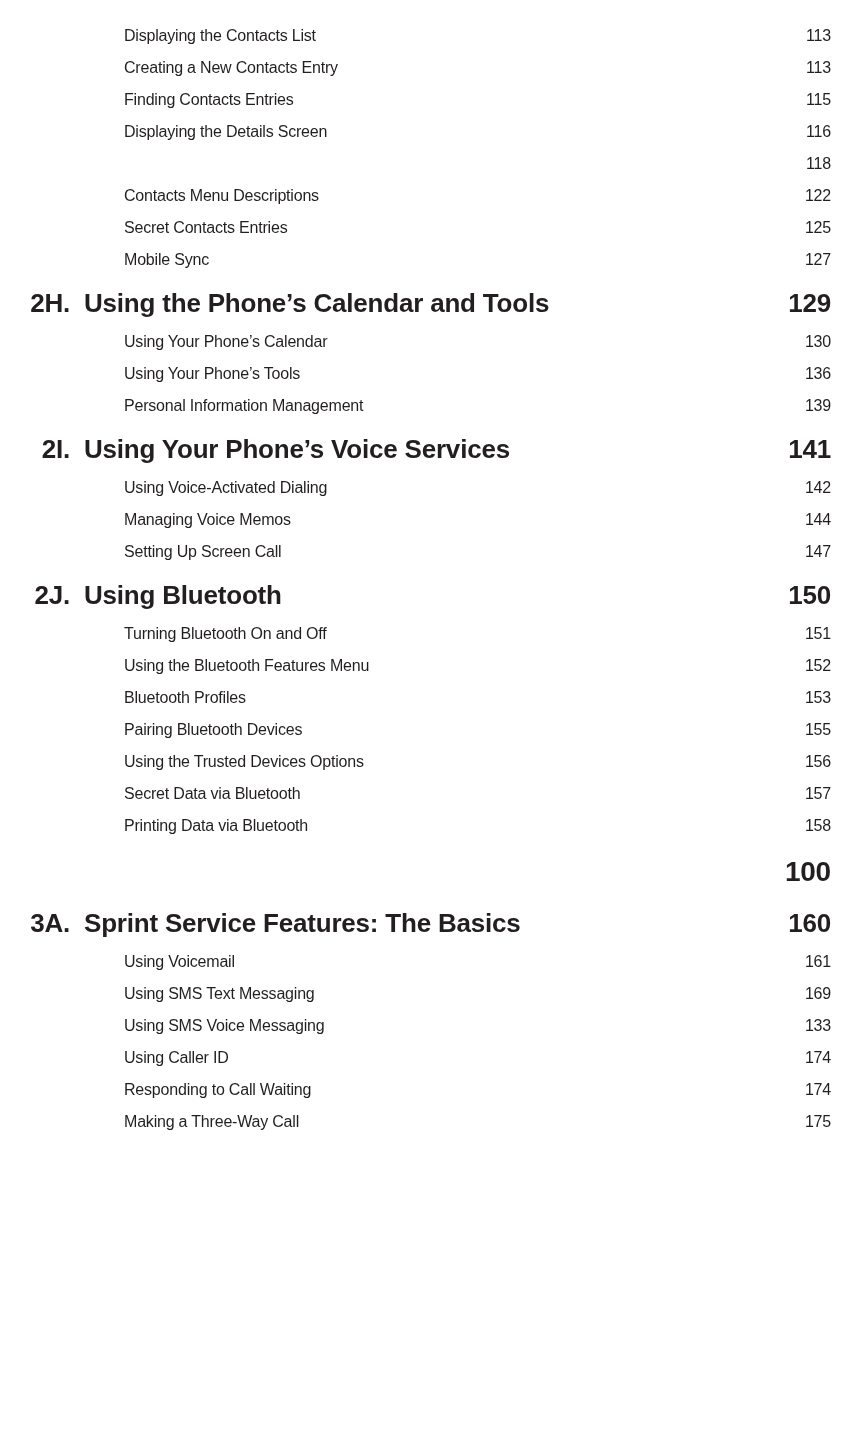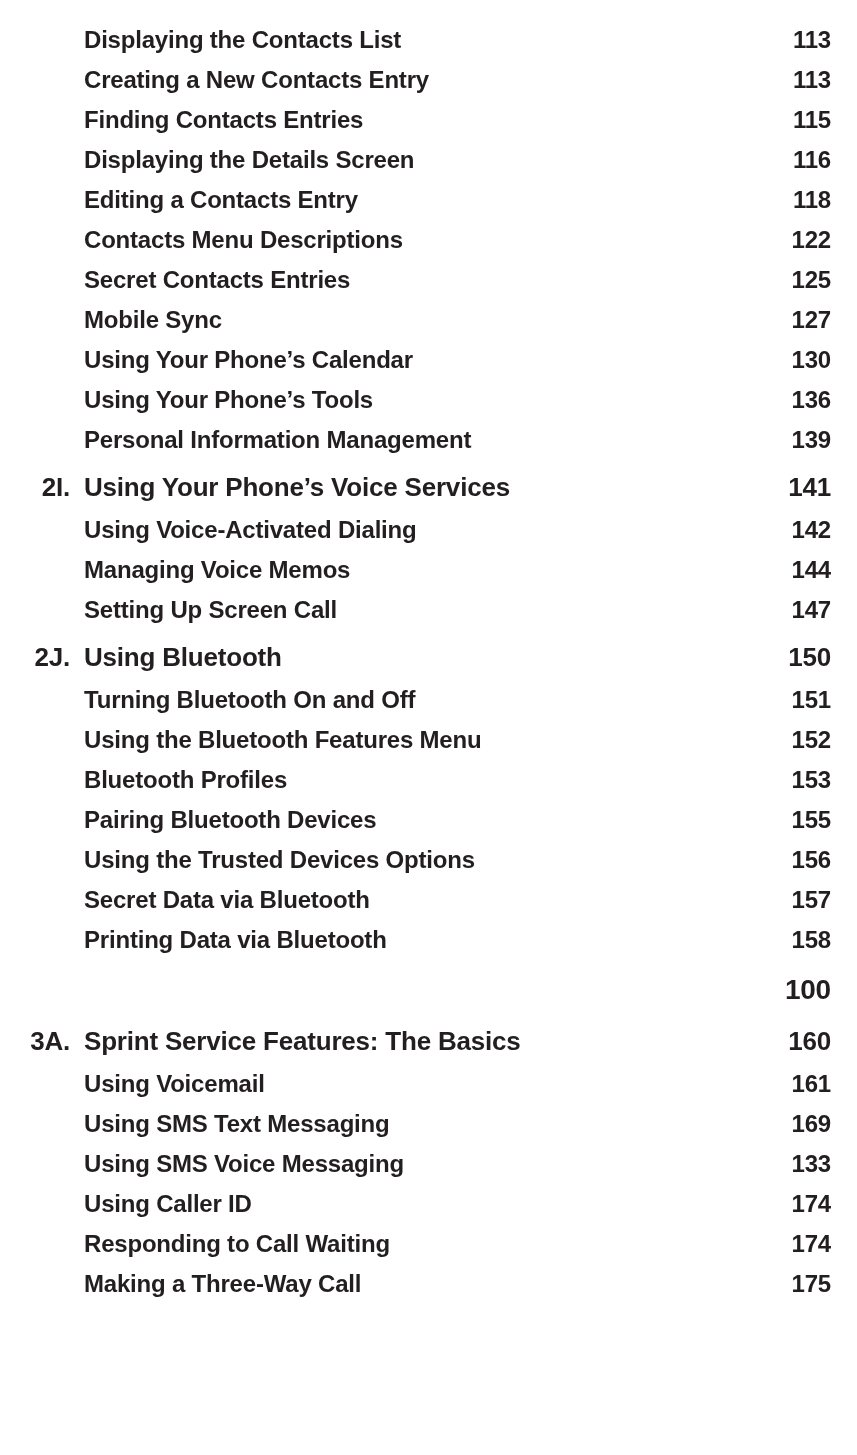--- a/index.html
+++ b/index.html
@@ -64,7 +64,7 @@
   .lvl2 .toc-prefix { width: 84px; text-align: right; padding-right: 14px; }
 
   
-  .lvl3 { font-size: 24px; font-weight: 700; padding: 14px 0 2px 0; }
+  .lvl3 { font-size: 16px; font-weight: 400; padding: 14px 0 2px 0; gap: 40px; }
   .lvl3 .toc-prefix { width: 84px; }
 </style>
 </head>

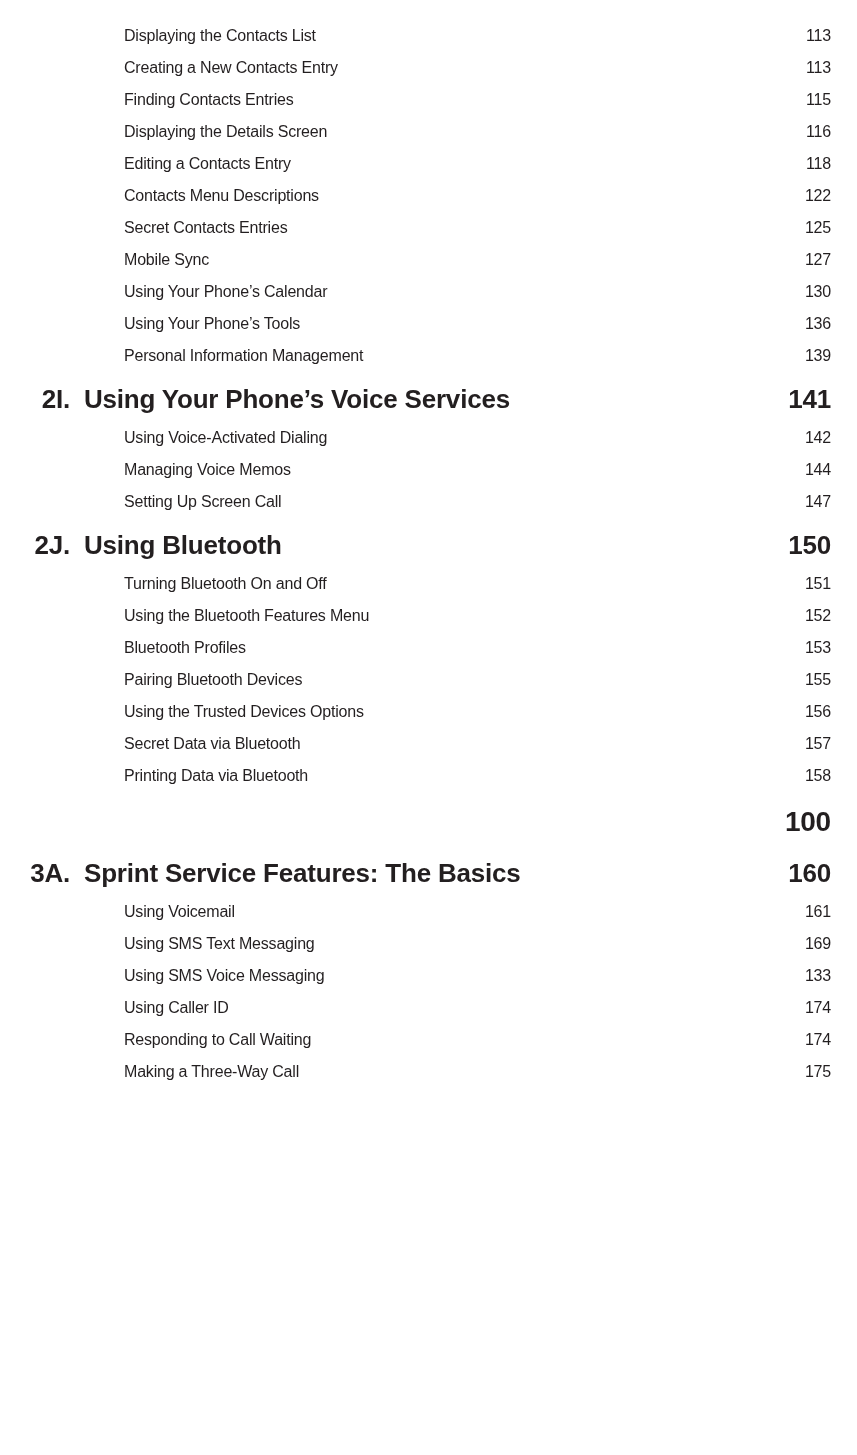--- a/index.html
+++ b/index.html
@@ -97,7 +97,6 @@
     </div>
     <div class="toc-row lvl3">
       <span class="toc-prefix"></span>
-      <span class="toc-title">Editing a Contacts Entry</span>
       <span class="toc-leader"></span>
       <span class="toc-page">118</span>
     </div>

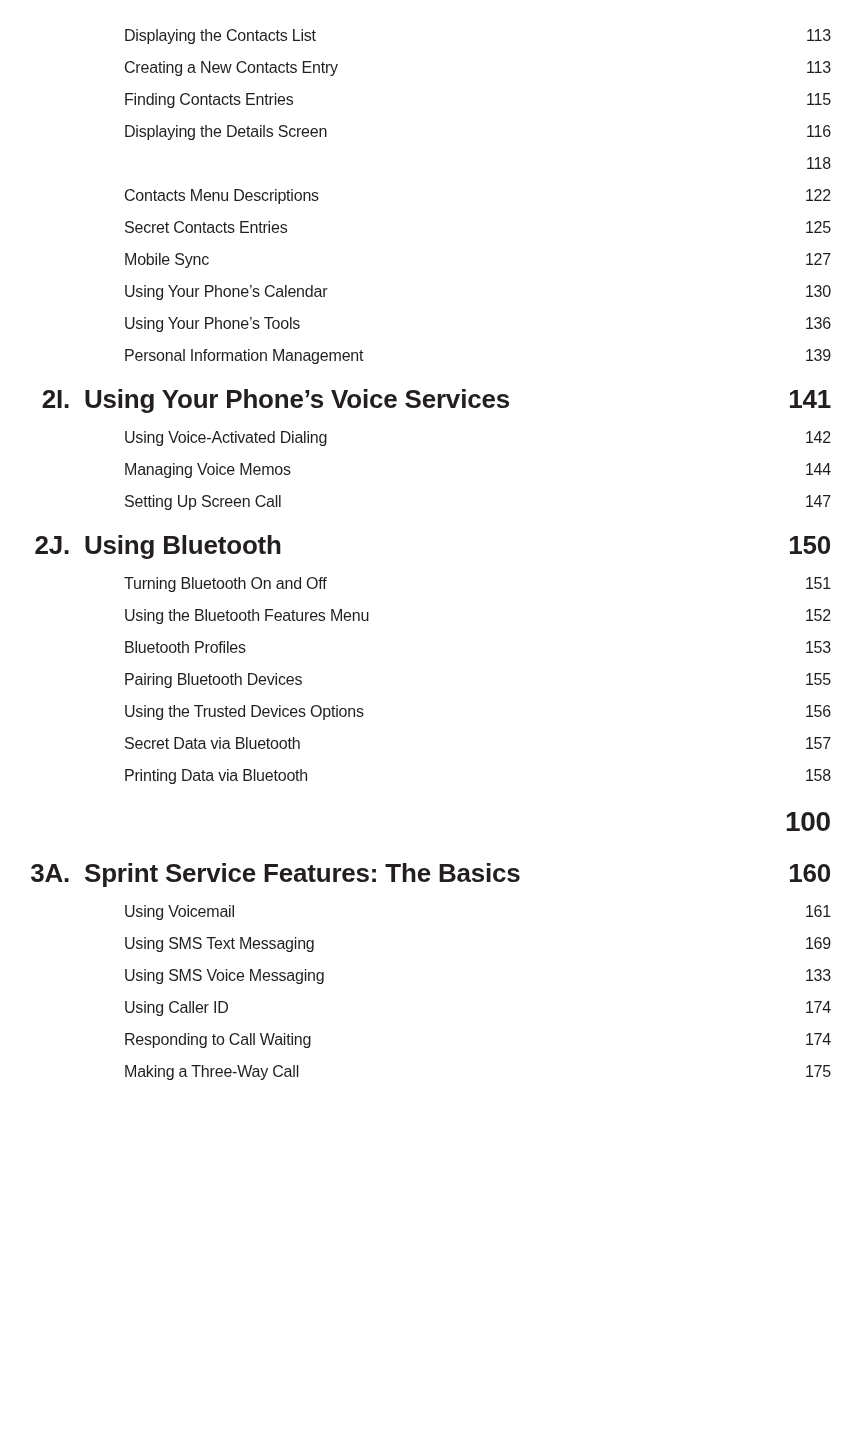--- a/index.html
+++ b/index.html
@@ -118,6 +118,12 @@
       <span class="toc-leader"></span>
       <span class="toc-page">127</span>
     </div>
+    <div class="toc-row lvl2">
+      <span class="toc-prefix">2H.</span>
+      <span class="toc-title">Using the Phone’s Calendar and Tools</span>
+      <span class="toc-leader toc-leader-bold"></span>
+      <span class="toc-page">129</span>
+    </div>
     <div class="toc-row lvl3">
       <span class="toc-prefix"></span>
       <span class="toc-title">Using Your Phone’s Calendar</span>

